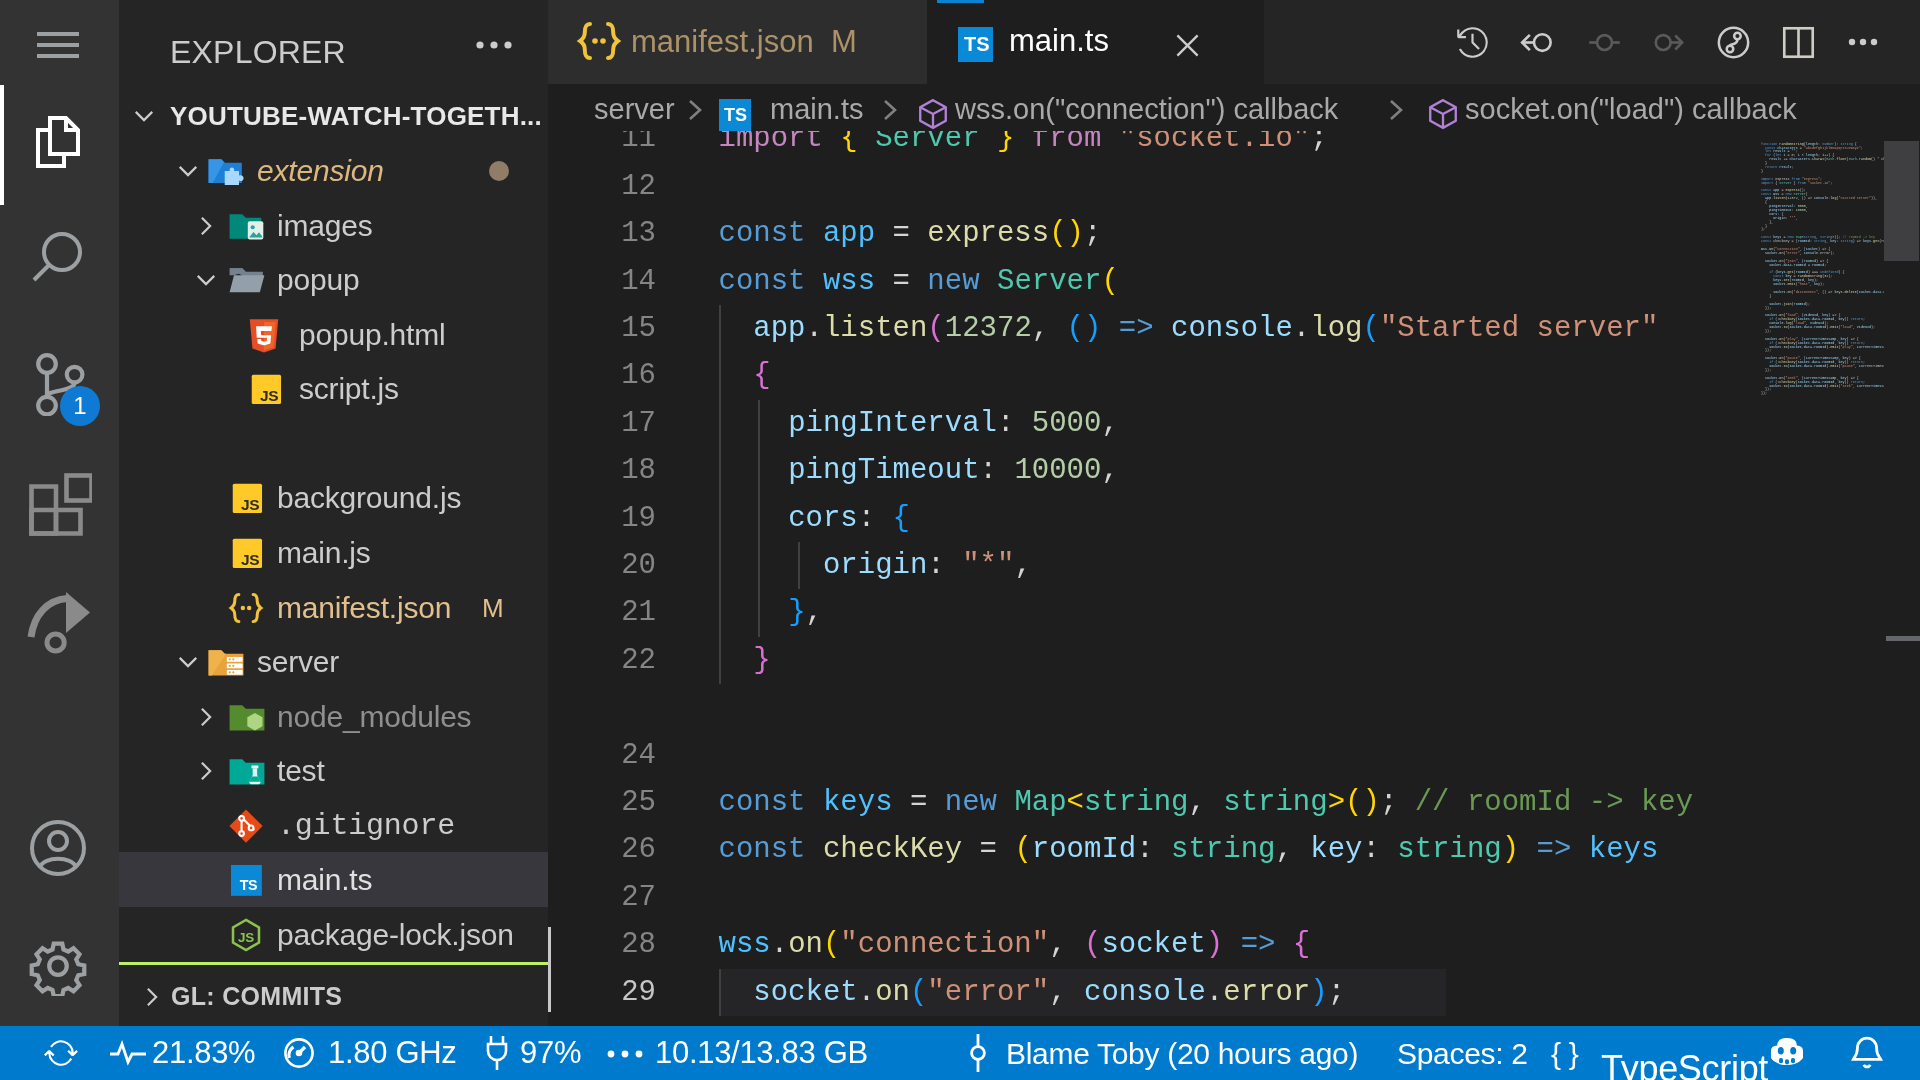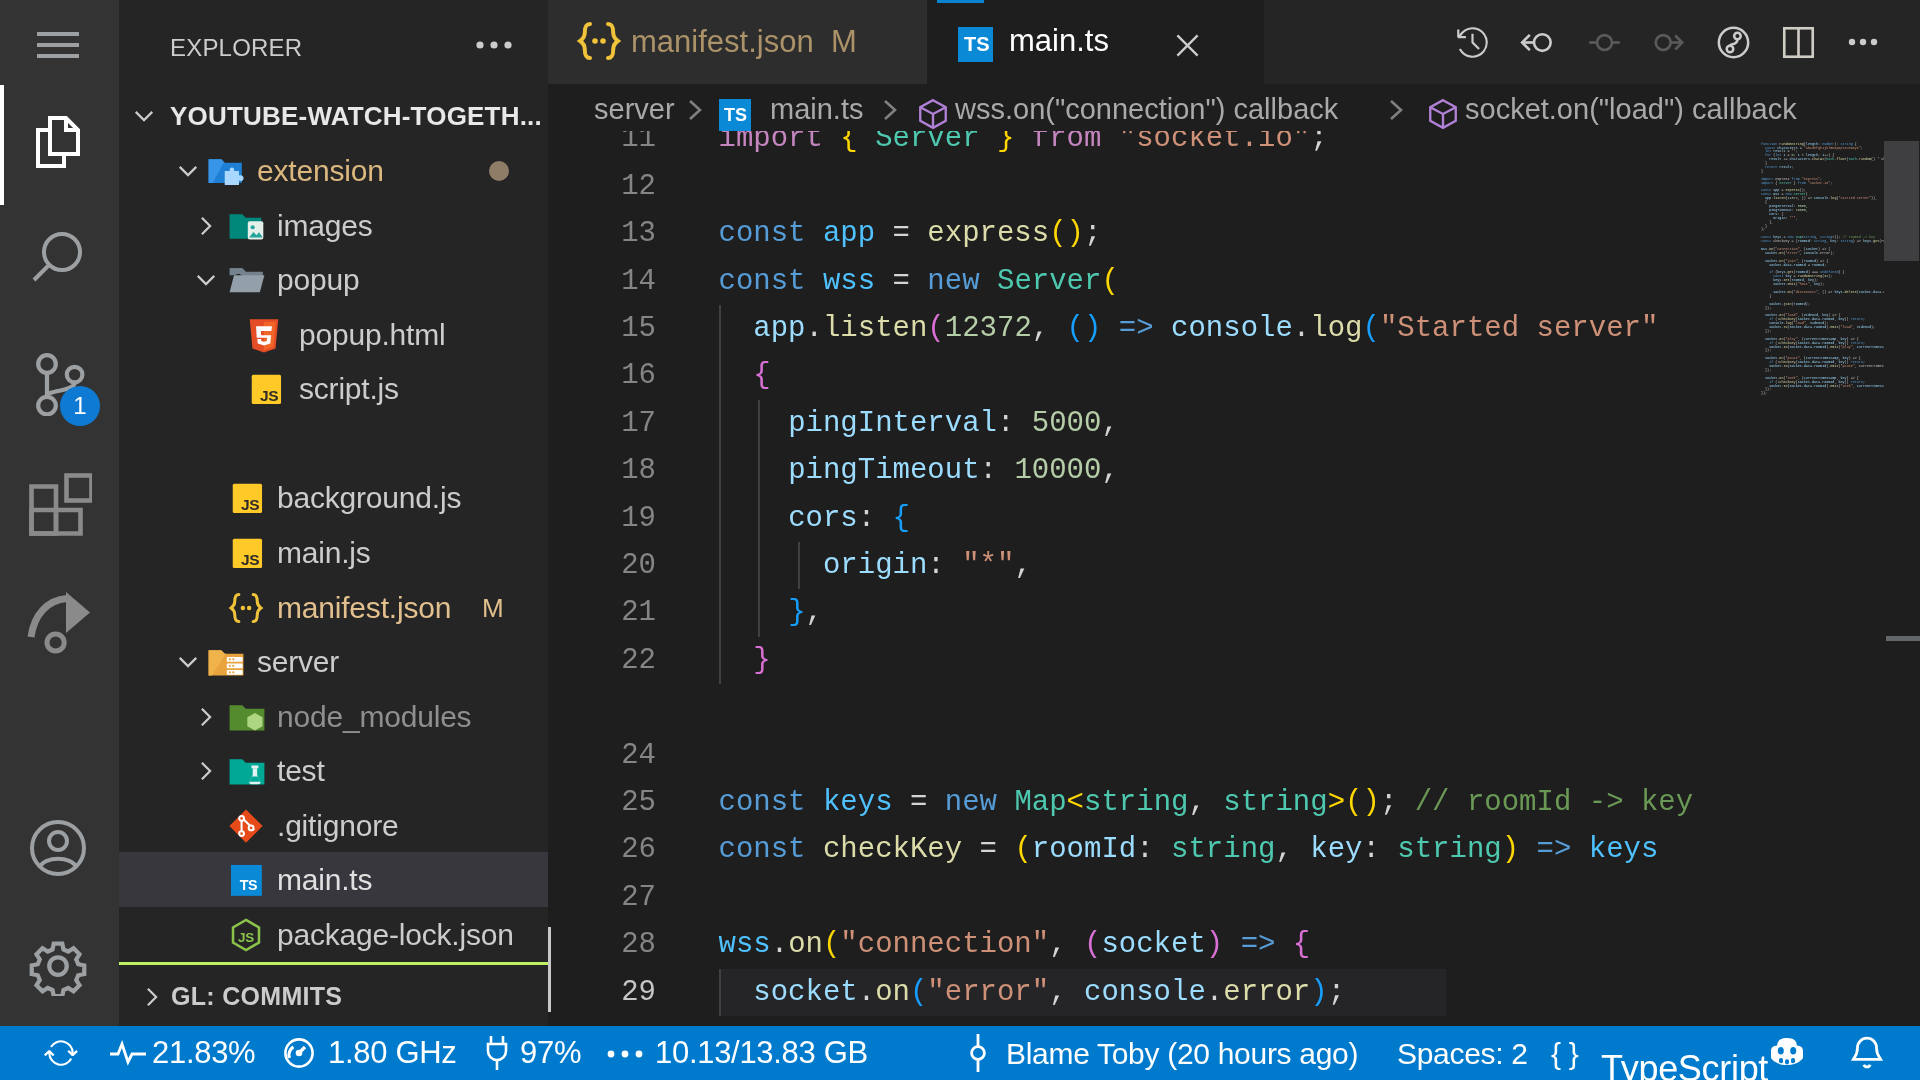--- a/index.html
+++ b/index.html
@@ -99,7 +99,7 @@
   </svg>
 </div>
 <div class="abs" id="sidebar">
-  <div class="abs" style="left:51px;top:34px;width:309px;color:#cccccc;font-size:24px;letter-spacing:.2px;">EXPLORER</div>
+  <div class="abs" style="left:51px;top:34px;width:309px;color:#cccccc;font-size:32px;letter-spacing:.2px;">EXPLORER</div>
   <svg class="abs" style="left:357px;top:36px;" width="36" height="18" viewBox="0 0 36 18">
       <g fill="#cccccc">
         <circle cx="4" cy="9" r="3.6"></circle>

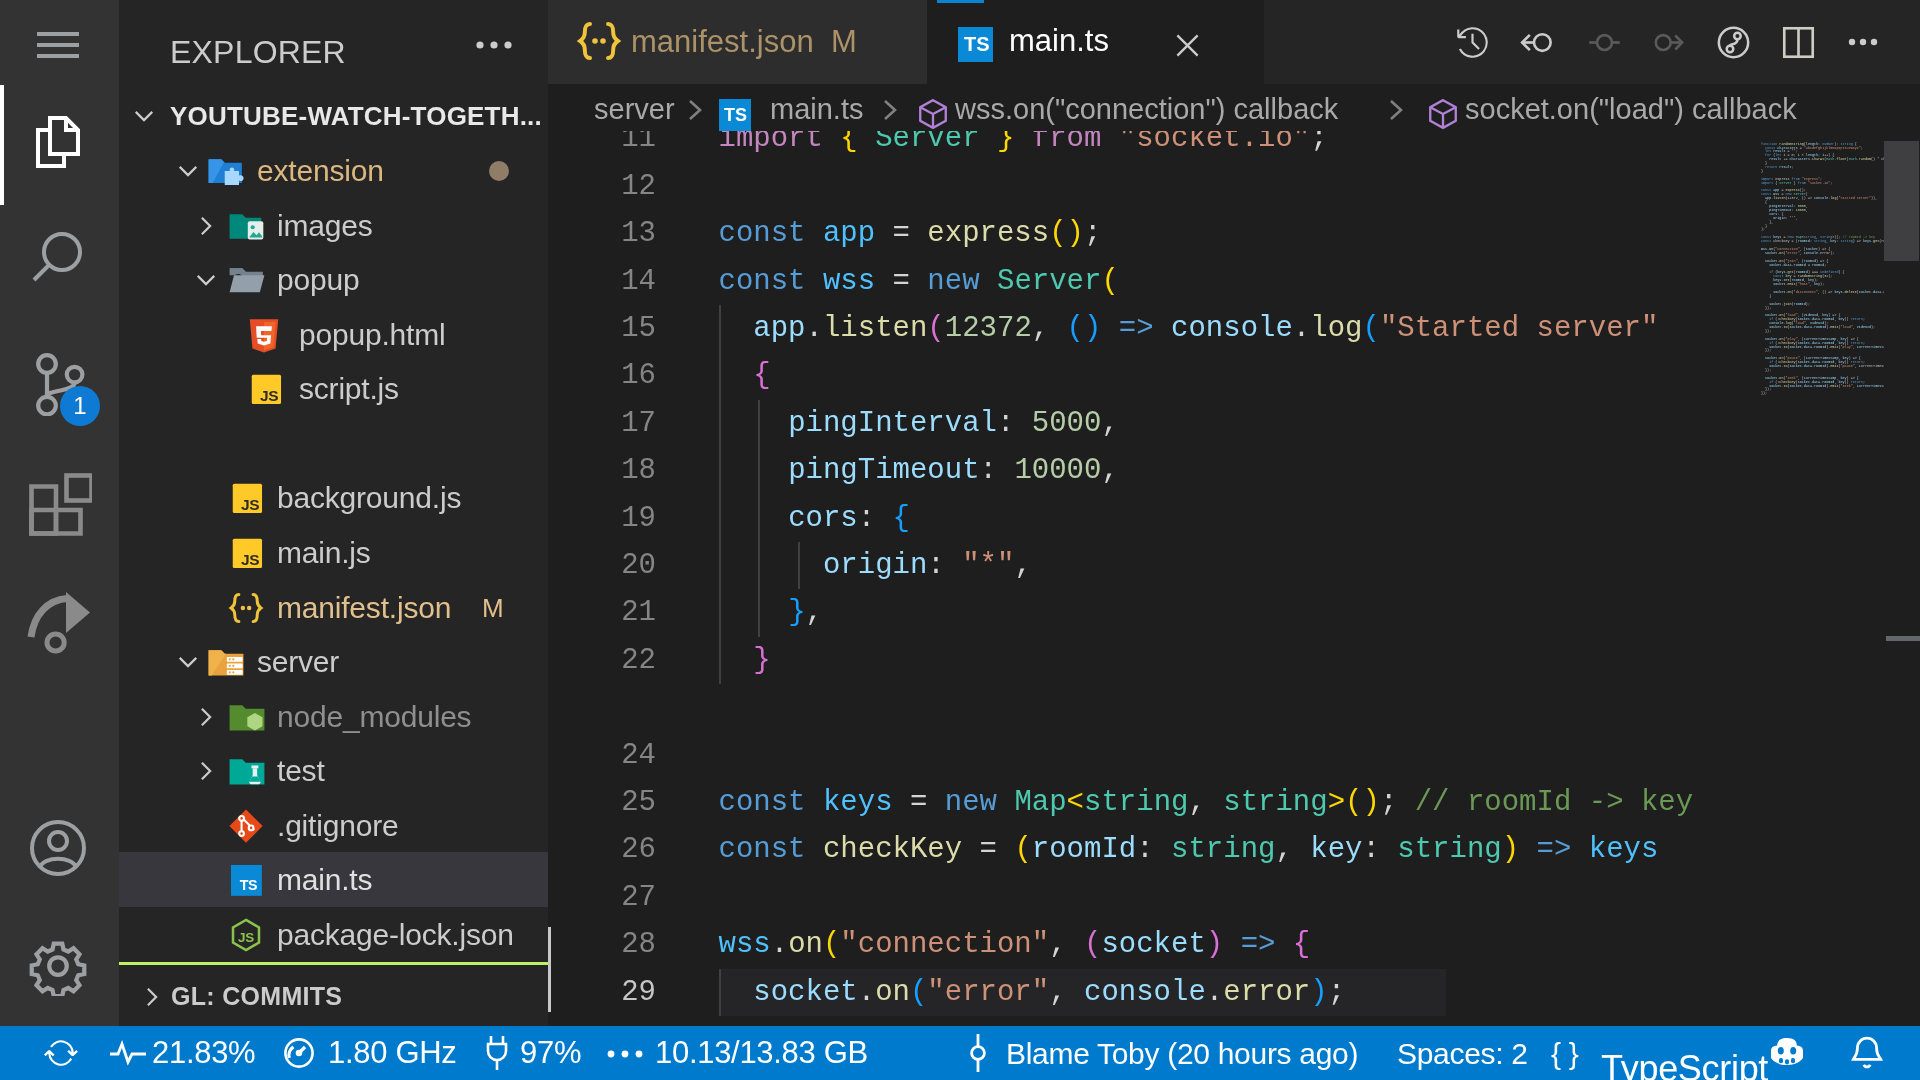--- a/index.html
+++ b/index.html
@@ -115,7 +115,7 @@
     <span class="lbl" style="left:51px;letter-spacing:.2px;">YOUTUBE-WATCH-TOGETH...</span>
   </div>
 
-  <div class="treerow" style="top:143px;">
+  <div class="treerow" style="top:143px;font-style:italic;">
     <svg class="chev" style="left:58px;" viewBox="0 0 16 16">
         <path d="M2 5 l6 6 l6-6" fill="none" stroke="#cccccc" stroke-width="1.6"></path>
       </svg>

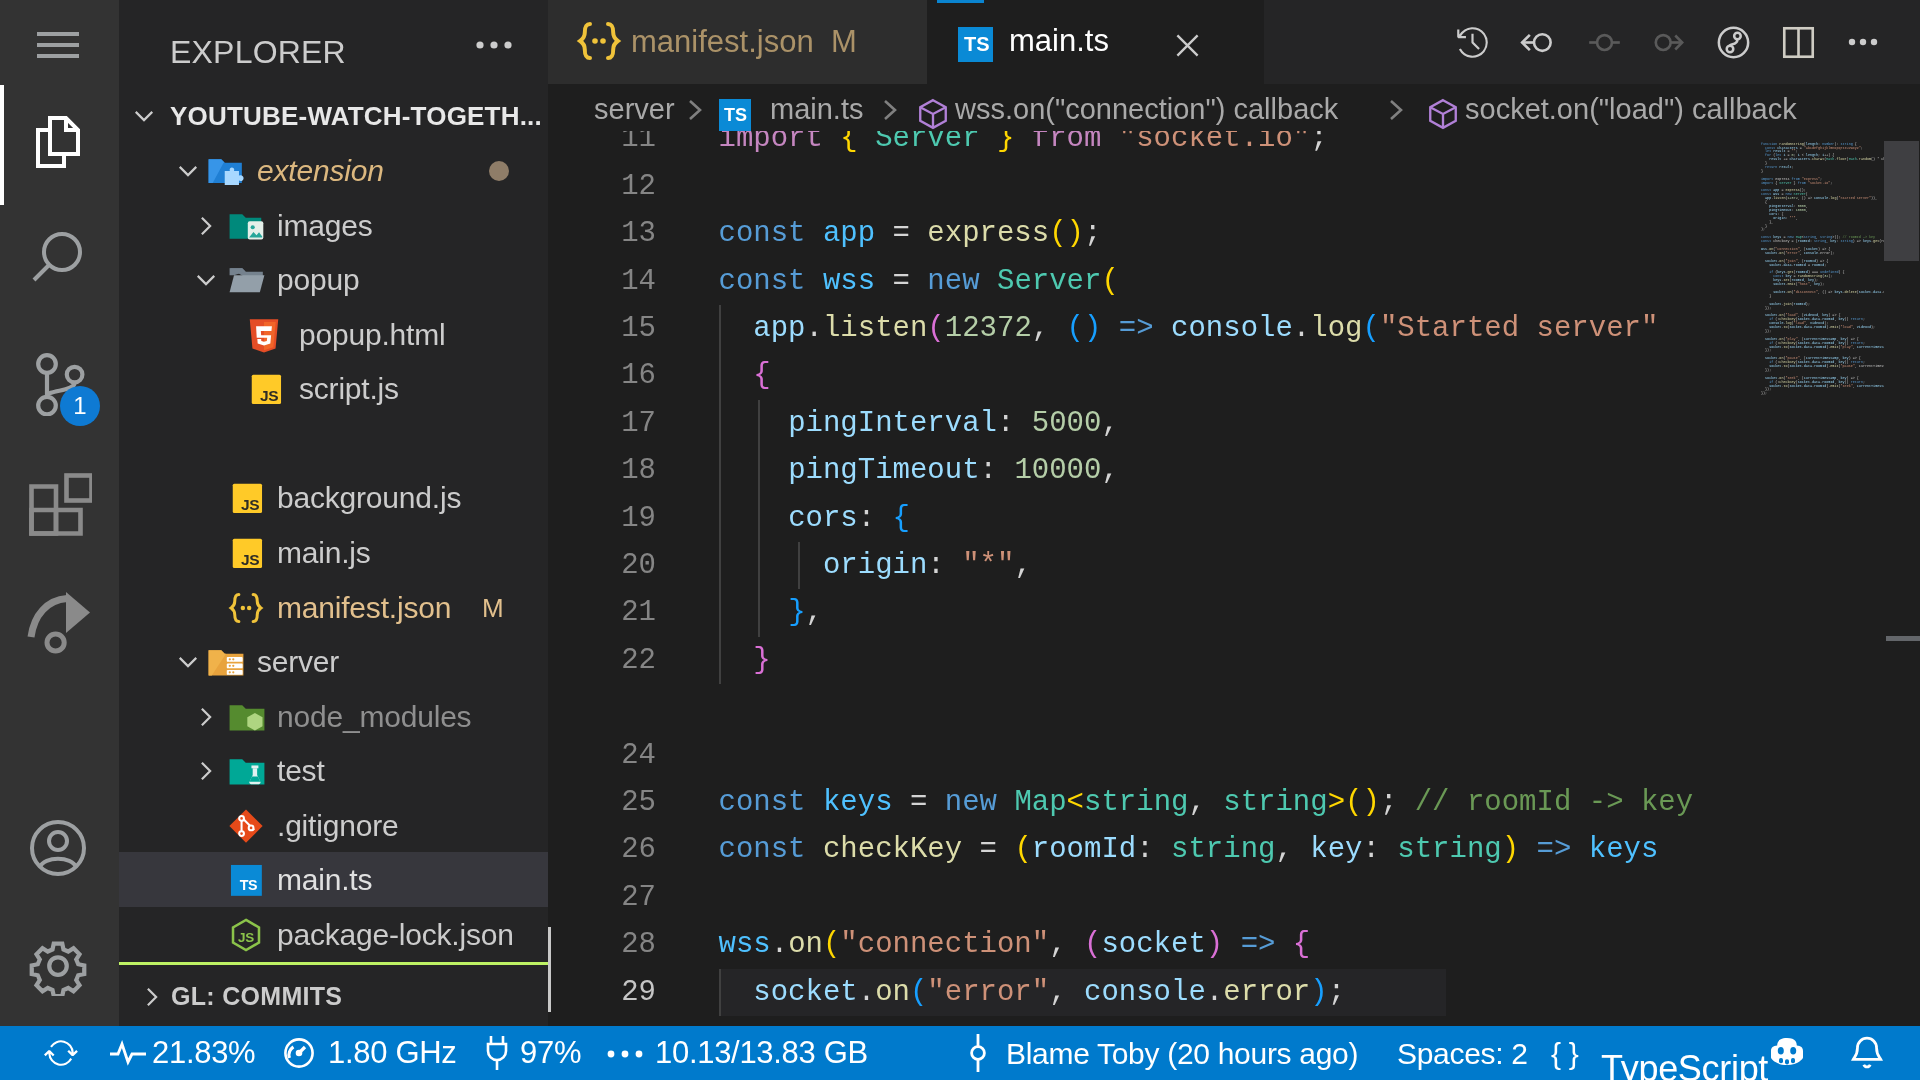--- a/index.html
+++ b/index.html
@@ -263,7 +263,7 @@
           <path d="M9.2 8.7 v6.6"></path>
         </g>
       </svg>
-    <span class="lbl" style="left:158px;">.gitignore</span>
+    <span class="lbl" style="left:158px;font-family:Liberation Mono, monospace;">.gitignore</span>
   </div>
 
   <div class="treerow" style="top:852px;background:#37373d;color:#e0e0e0;">

